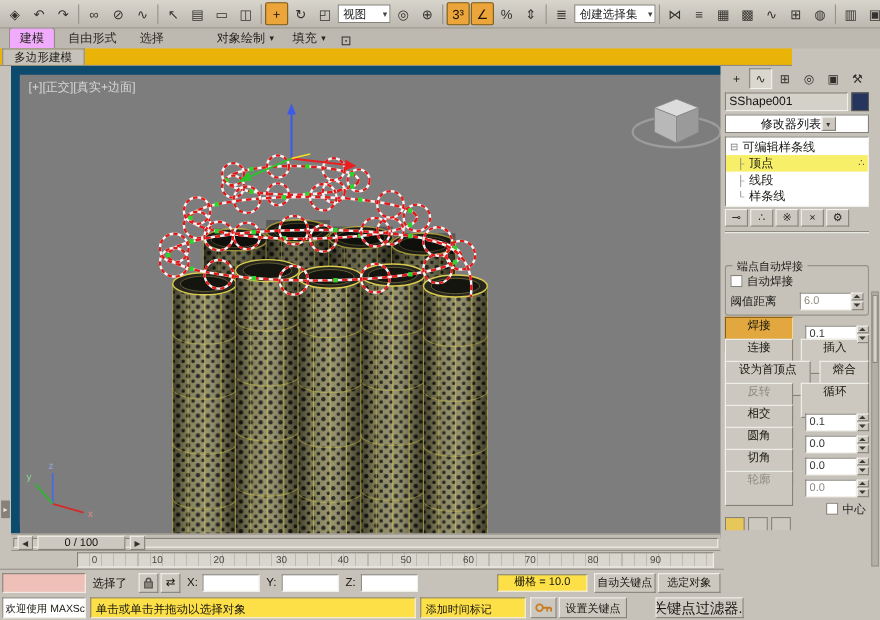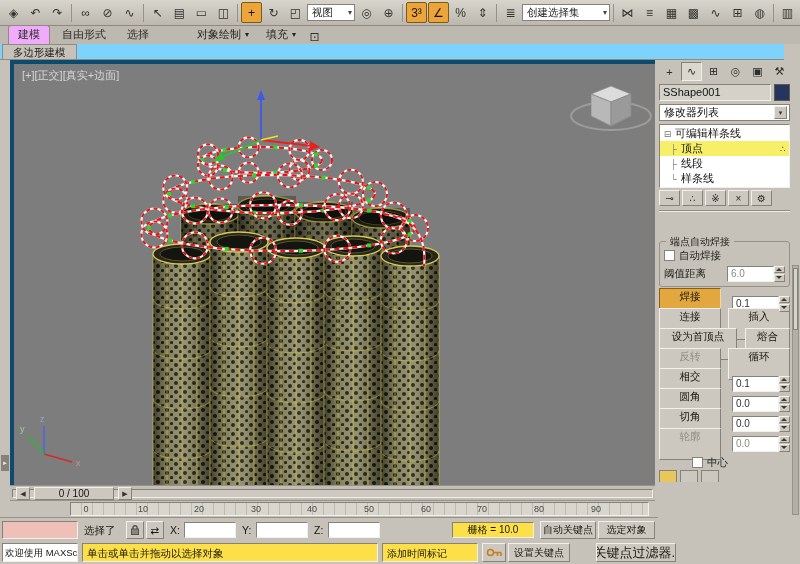--- a/index.html
+++ b/index.html
@@ -130,7 +130,7 @@
     <span class="ticon">⇕</span>
     <span class="tsep"></span>
     <span class="ticon">≣</span>
-    <div class="tcombo" style="width:88px">
+    <div class="tcombo" style="width:74px">
       <span>创建选择集</span>
       <span class="dd">▾</span>
     </div>

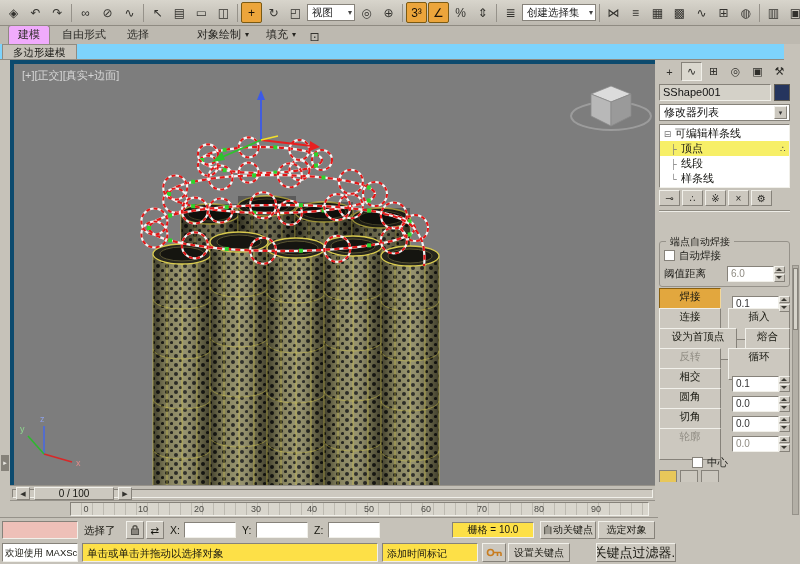--- a/index.html
+++ b/index.html
@@ -21,7 +21,7 @@
   .rgap{width:26px}
   .rpanel{display:flex;align-items:center;gap:4px;padding:1px 7px 2px;font-size:11px;color:#24231f}
   .rpanel .dd{font-size:8px}
-  .subtab-row{position:absolute;top:44px;left:0;width:784px;height:16px;background:#7dd3fc;border-bottom:1px solid #8f8b82}
+  .subtab-row{position:absolute;top:44px;left:0;width:720px;height:16px;background:#eab308;border-bottom:1px solid #8f8b82}
   .subtab{position:absolute;left:2px;top:0;height:15px;padding:0 10px;background:#c6c2b9;border:1px solid #8f8b82;border-bottom:none;font-size:10.5px;line-height:14px}
 
   

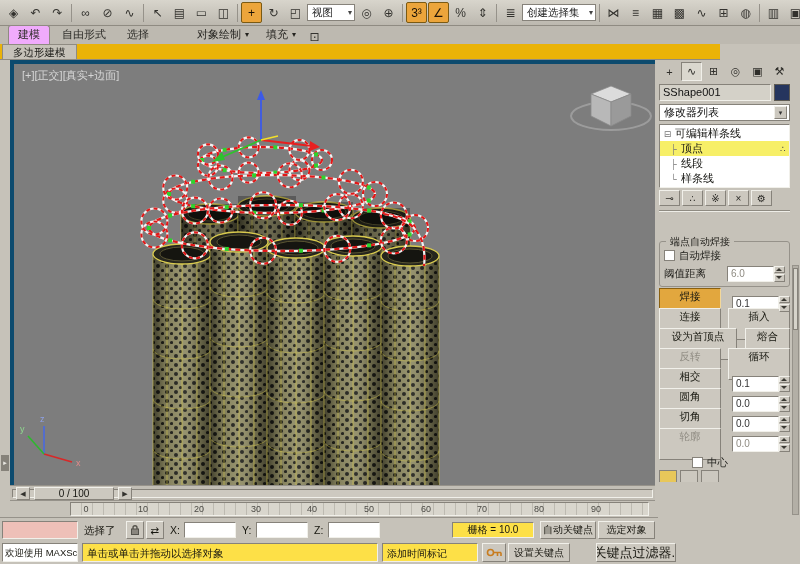--- a/index.html
+++ b/index.html
@@ -27,7 +27,7 @@
   
   .left-strip{position:absolute;top:60px;left:0;width:10px;height:425px;background:#c6c2b9}
   .layout-arrow{position:absolute;left:1px;bottom:14px;width:8px;height:16px;background:#86827a;color:#eceae4;font-size:7px;display:flex;align-items:center;justify-content:center}
-  .viewport{position:absolute;top:60px;left:10px;width:672px;height:425px;border:4px solid #0c4a6e;background:#7d7d7d}
+  .viewport{position:absolute;top:60px;left:10px;width:672px;height:425px;border:8px solid #0c4a6e;background:#7d7d7d}
   .viewport svg{display:block}
 
   

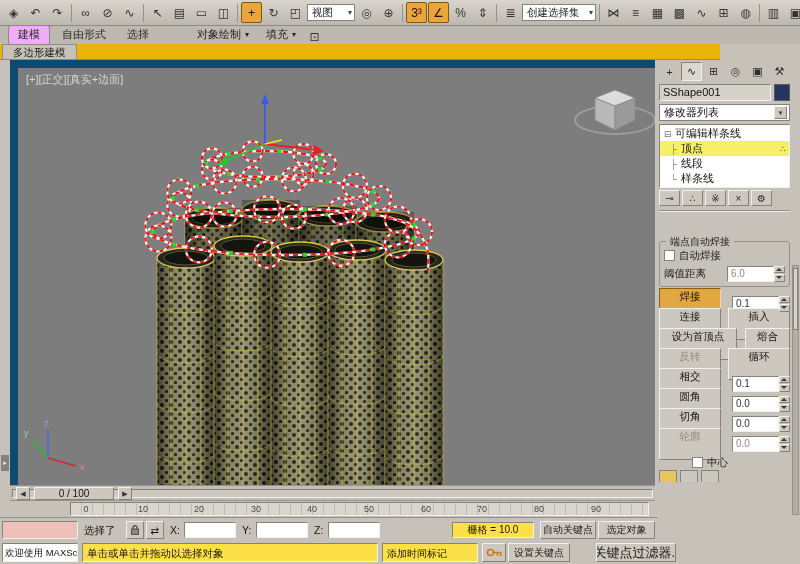--- a/index.html
+++ b/index.html
@@ -38,7 +38,7 @@
   .name-row{display:flex;gap:3px;height:17px;margin-bottom:3px}
   .objname{flex:1;background:#d4d1c8;border:1px solid;border-color:#86827a #f1f0ea #f1f0ea #86827a;font-size:11px;padding:1px 3px;color:#111;overflow:hidden;white-space:nowrap}
   .swatch{width:16px;height:17px;background:#25355e;border:1px solid #5d5a52}
-  .combo{height:17px;background:#fff;border:1px solid #86827a;display:flex;align-items:center;justify-content:space-between;padding:0 2px 0 4px;font-size:11px;margin-bottom:3px;color:#111}
+  .combo{height:17px;background:#fff;border:1px solid #86827a;display:flex;align-items:center;justify-content:center;padding:0 2px 0 4px;font-size:11px;margin-bottom:3px;color:#111}
   .dd-box{width:13px;height:13px;background:#ccc8bf;border:1px solid;border-color:#f1f0ea #86827a #86827a #f1f0ea;font-size:7px;display:flex;align-items:center;justify-content:center;color:#333}
   .stack{background:#fff;border:1px solid;border-color:#86827a #f1f0ea #f1f0ea #86827a;height:64px;font-size:11px;padding:1px 0;margin-bottom:2px;overflow:hidden}
   .stack-row{height:15px;display:flex;align-items:center;padding:0 3px;gap:3px;color:#151511;white-space:nowrap}

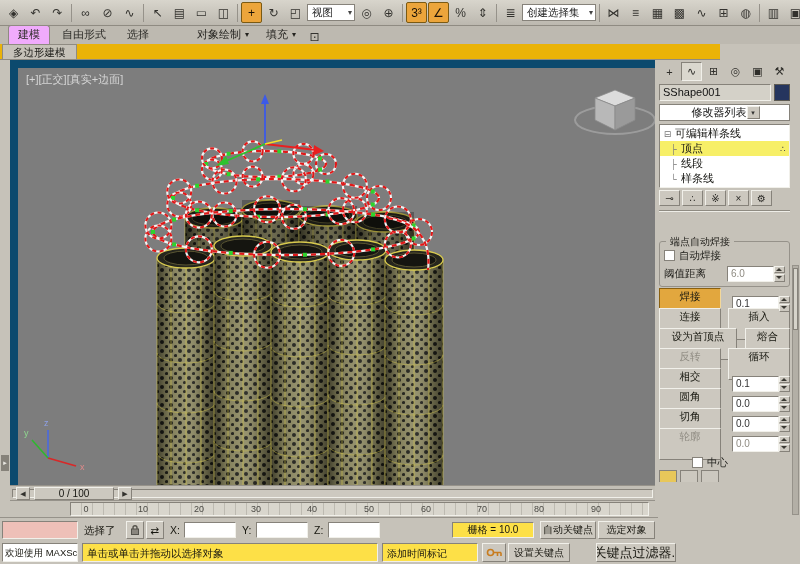--- a/index.html
+++ b/index.html
@@ -469,7 +469,7 @@
           </span>
       </span>
     </div>
-    <div class="chk-row" style="margin-left:33px">
+    <div class="chk-row" style="margin-left:92px">
       <span class="chk"></span>
       <span>中心</span>
     </div>

